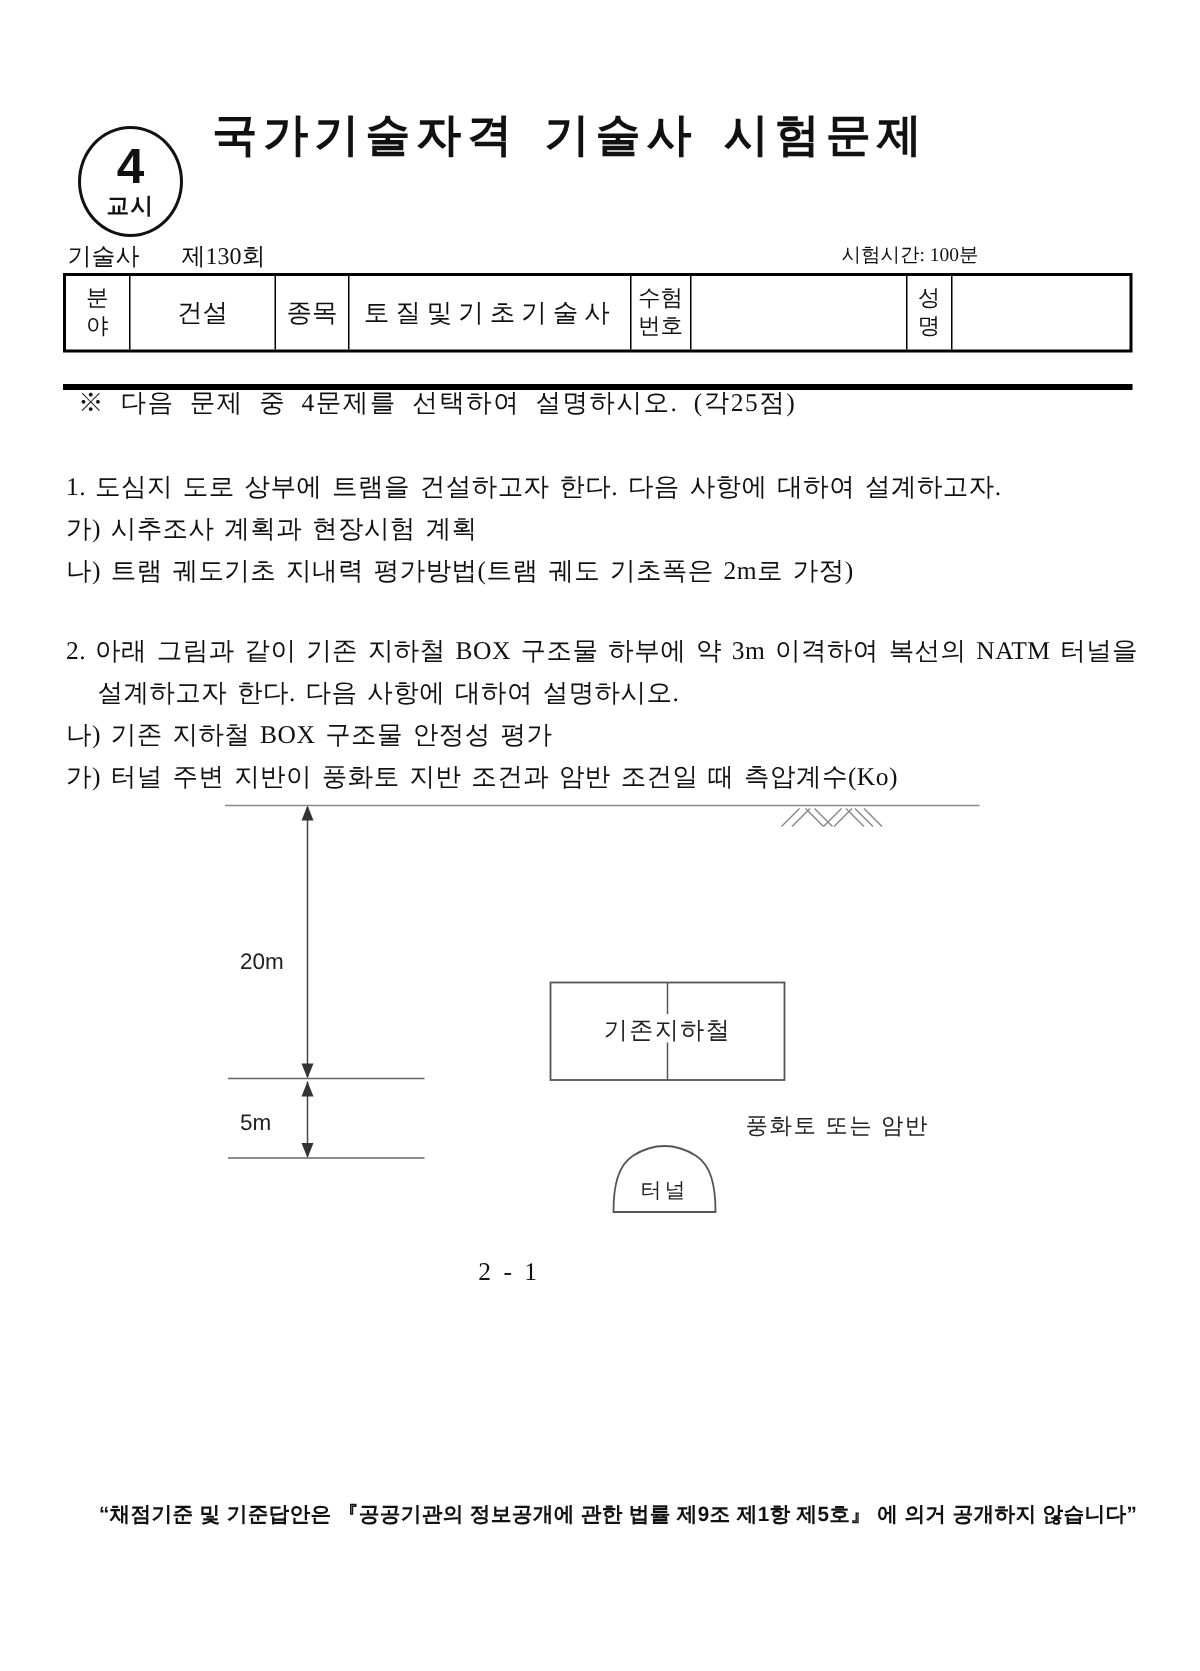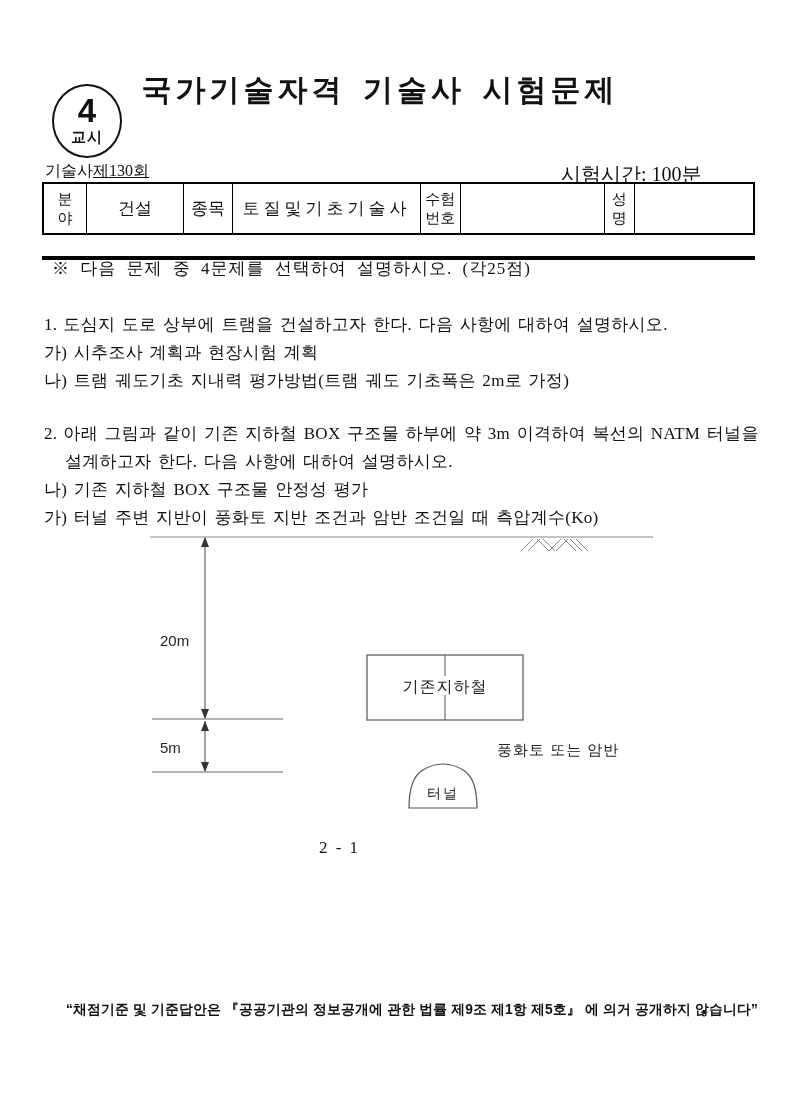--- a/index.html
+++ b/index.html
@@ -22,7 +22,7 @@
     font-size:30px; font-weight:bold; letter-spacing:4px; word-spacing:6px;
   }
   .meta-left  { position:absolute; left:45px;  top:161px; font-size:16px; }
-  .meta-left .round { margin-left:0;text-decoration:underline; }
+  .meta-left .round { margin-left:28px; }
   .meta-right { position:absolute; left:561px; top:161px; font-size:20px; }
 
   

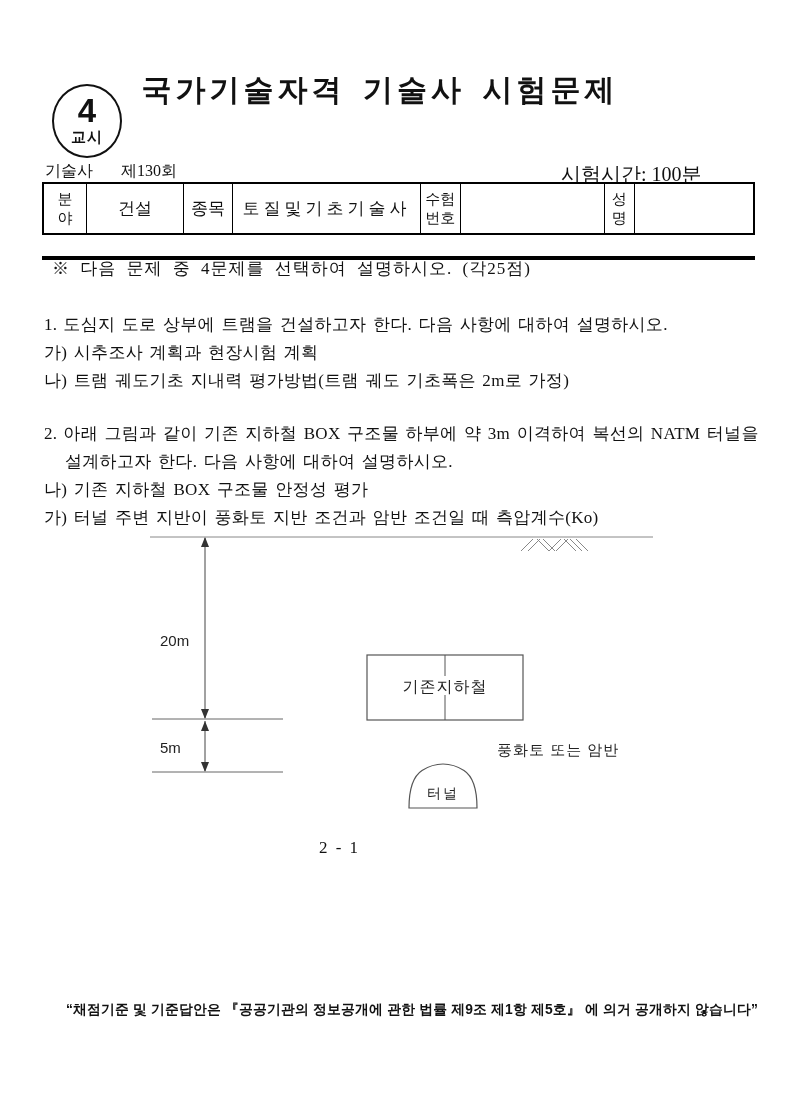--- a/index.html
+++ b/index.html
@@ -23,7 +23,7 @@
   }
   .meta-left  { position:absolute; left:45px;  top:161px; font-size:16px; }
   .meta-left .round { margin-left:28px; }
-  .meta-right { position:absolute; left:561px; top:161px; font-size:20px; }
+  .meta-right { position:absolute; left:561px; top:161px; font-size:13px; }
 
   
   .info-table {

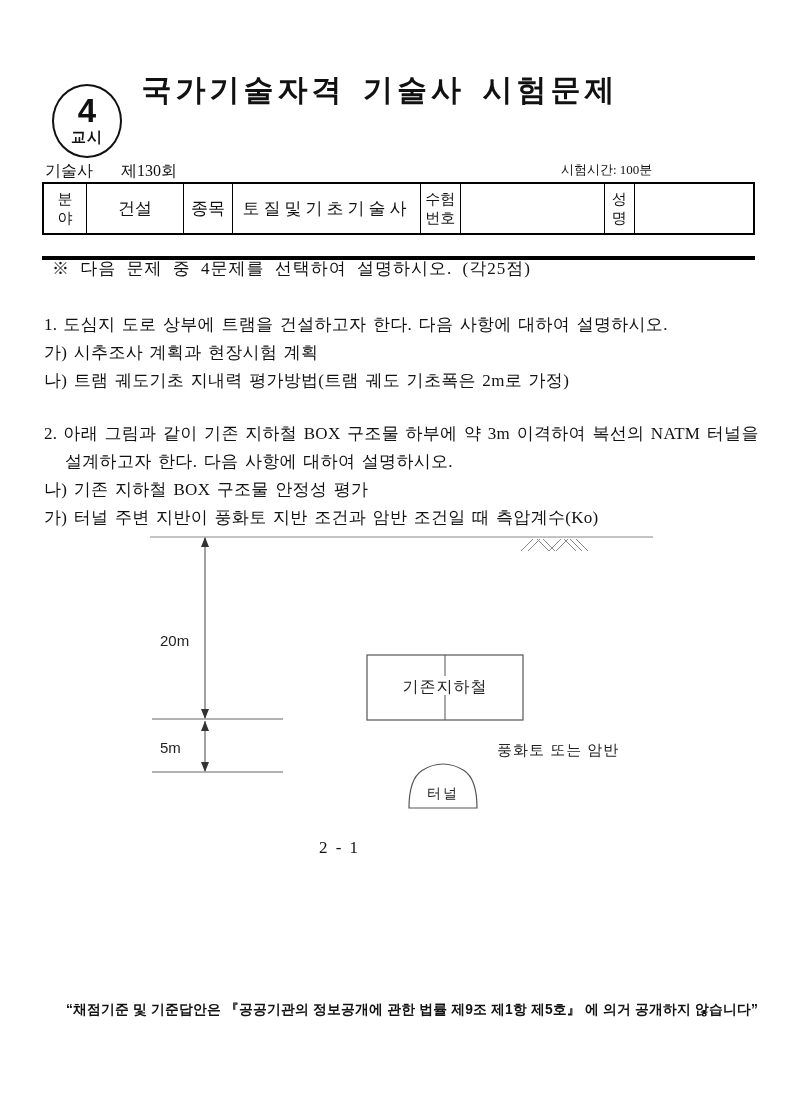--- a/index.html
+++ b/index.html
@@ -101,7 +101,7 @@
 
   <div class="question q1">
     <div class="q-line">
-      <span class="q-num">1.</span><span>도심지 도로 상부에 트램을 건설하고자 한다. 다음 사항에 대하여 설명하시오.</span>
+      <span class="q-num">1.</span><span>도심지 도로 상부에 트램을 건설하고자 한다. 다음 사항에 대하여 설계하고자.</span>
     </div>
     <div class="q-item">가) 시추조사 계획과 현장시험 계획</div>
     <div class="q-item">나) 트램 궤도기초 지내력 평가방법(트램 궤도 기초폭은 2m로 가정)</div>

